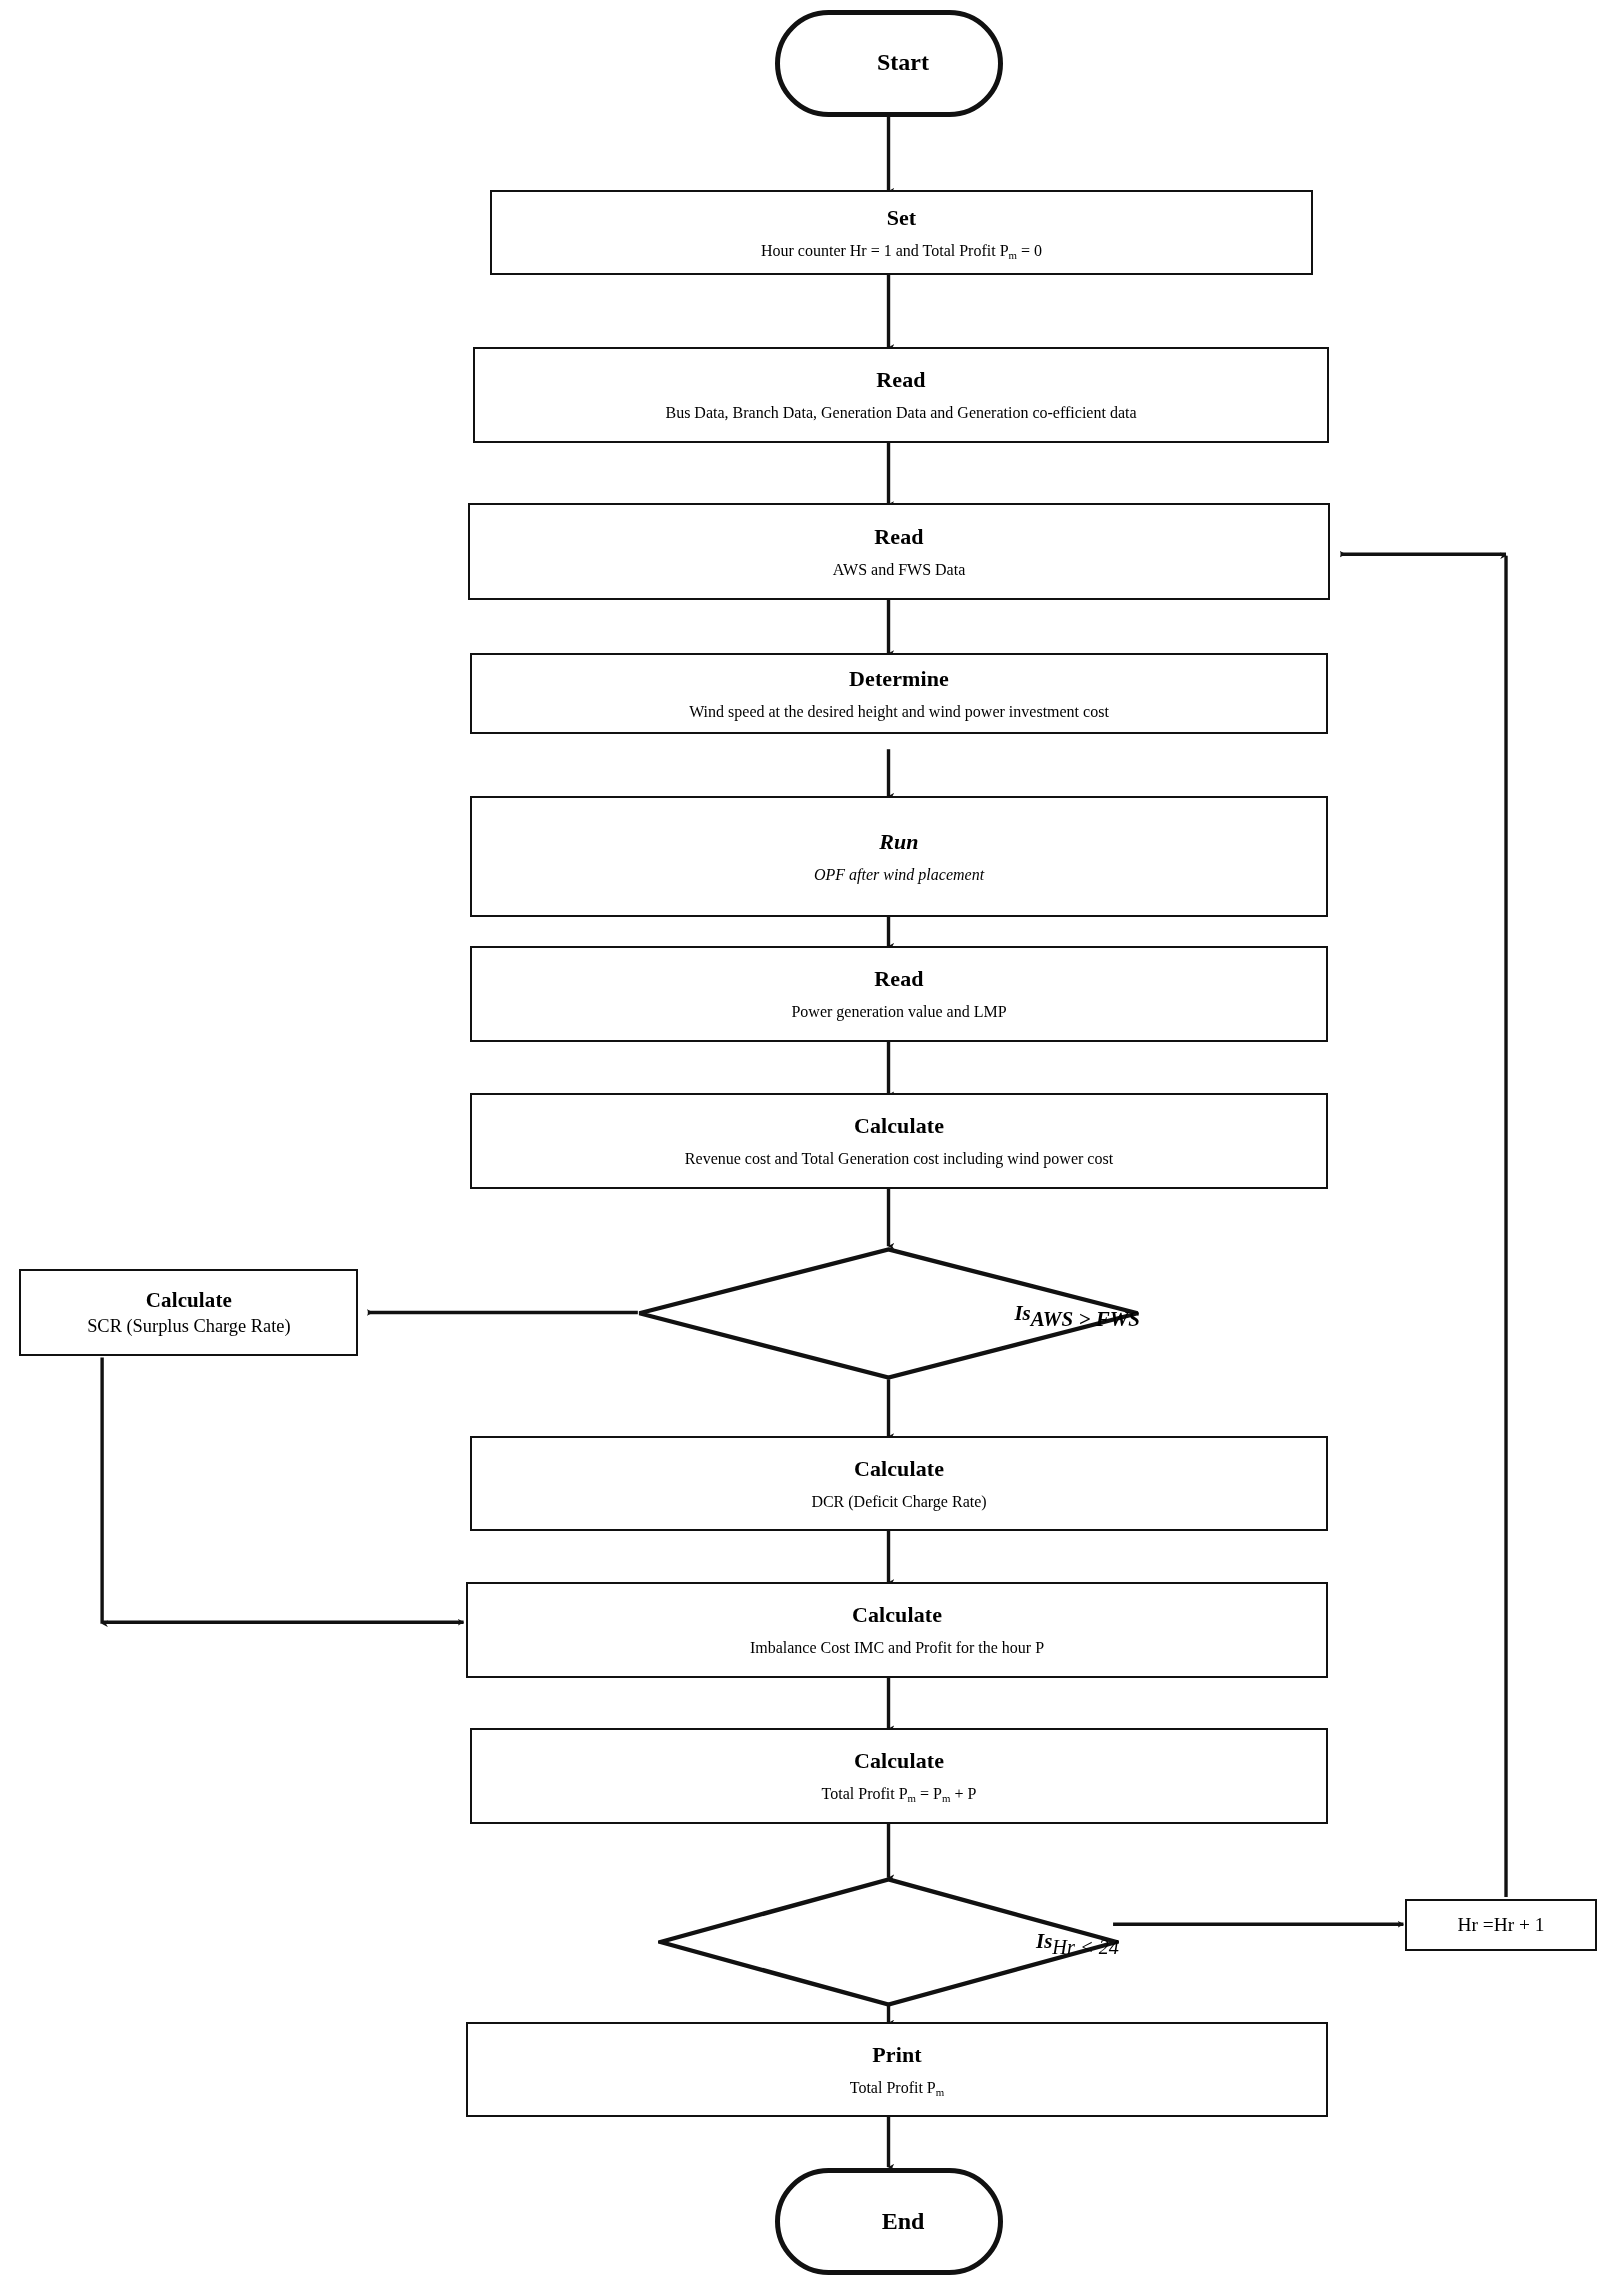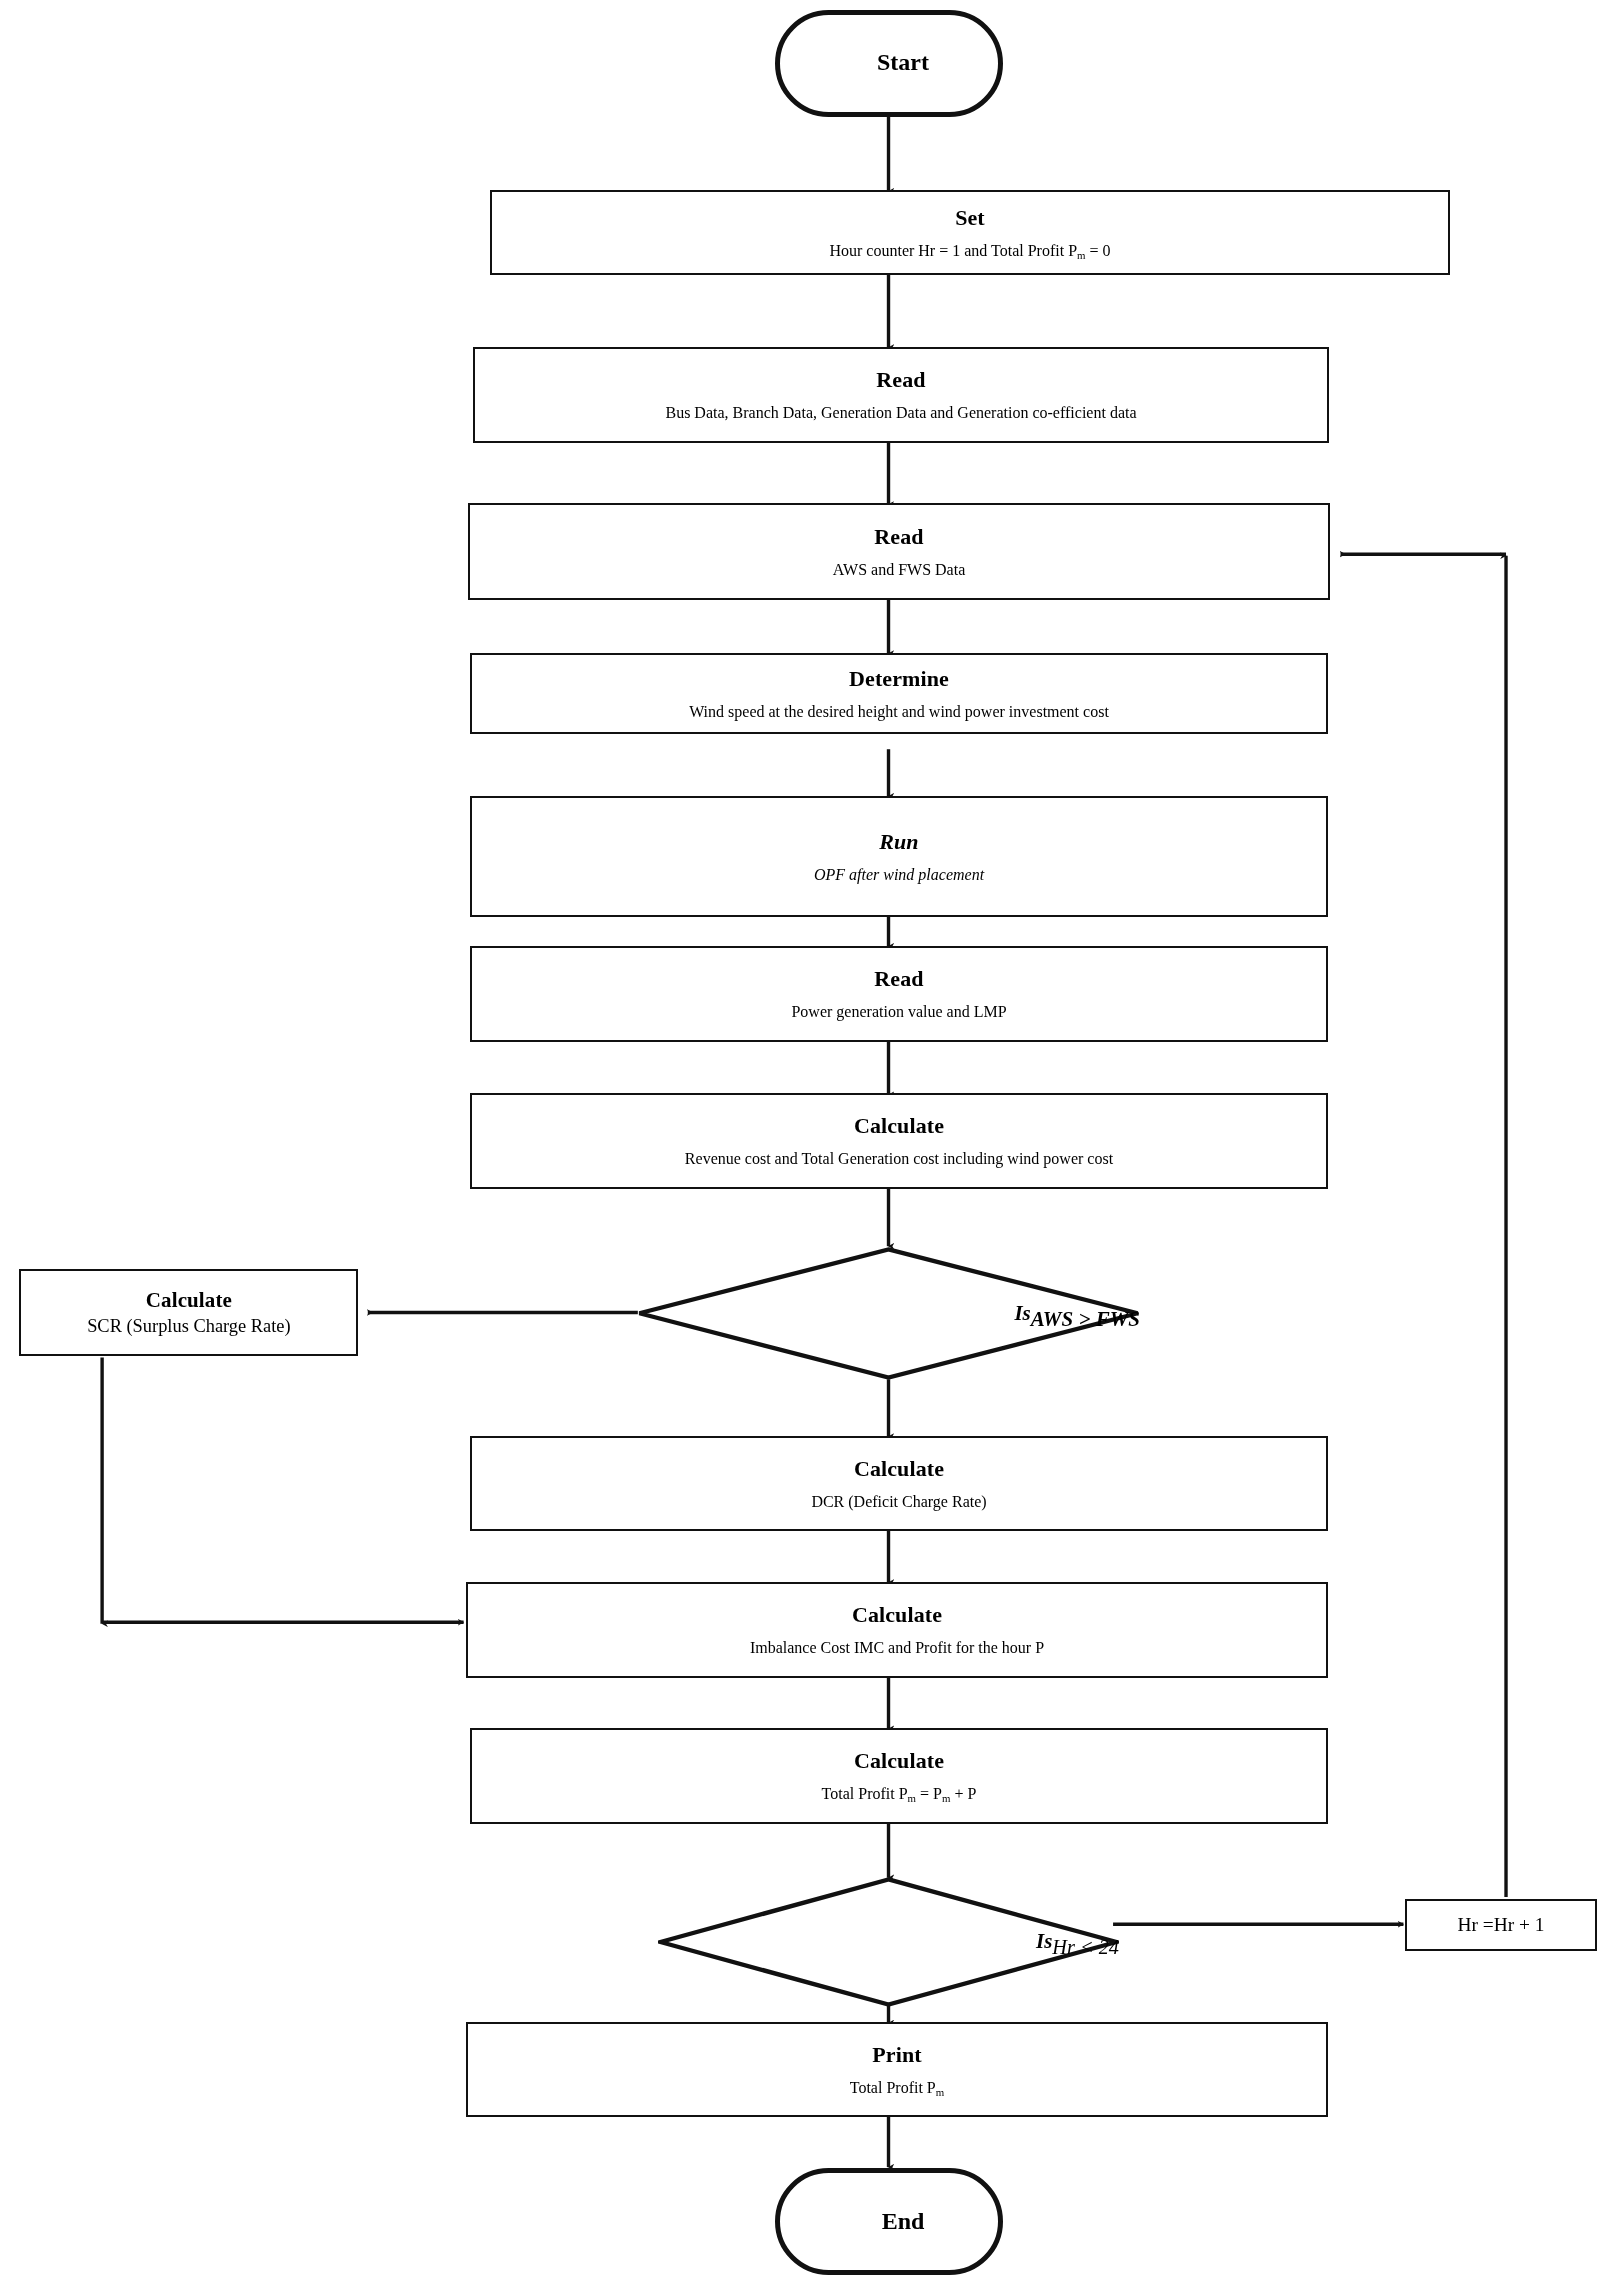--- a/index.html
+++ b/index.html
@@ -186,7 +186,7 @@
     <div class="title-lg">Start</div>
   </div>
 
-  <div class="node process" style="left:490px;top:190px;width:960px;height:85px;">
+  <div class="node process" style="left:490px;top:190px;width:823px;height:85px;">
     <div class="title">Set</div>
     <div class="desc"><span>Hour counter Hr = 1 and Total Profit P</span><sub>m</sub><span> = 0</span></div>
   </div>

